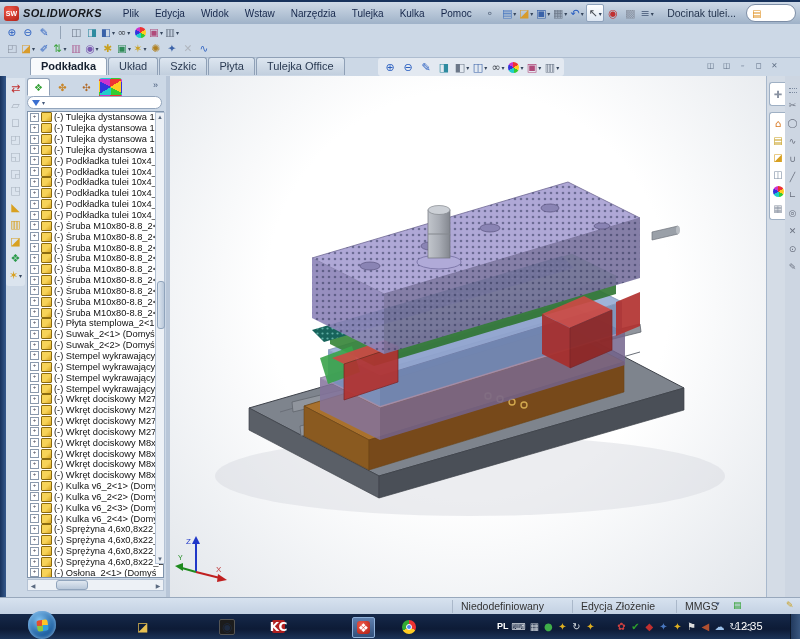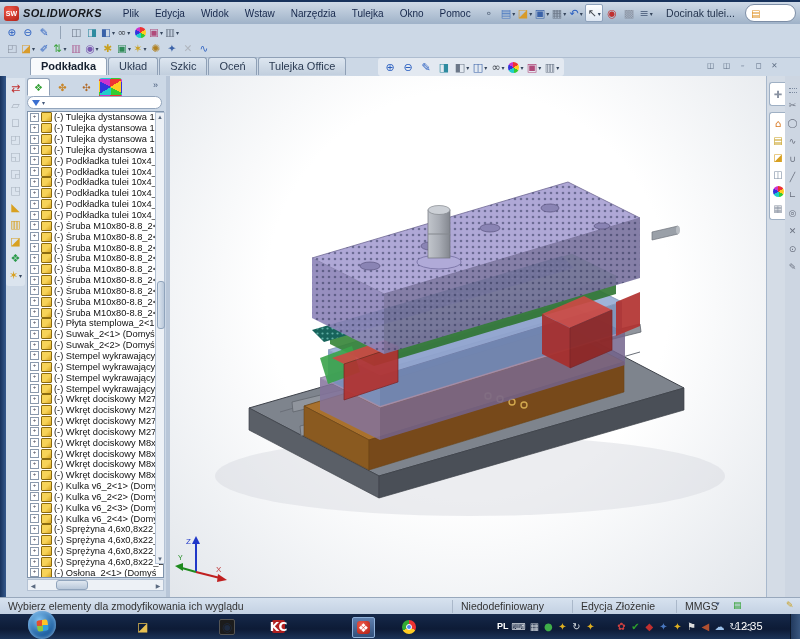--- a/index.html
+++ b/index.html
@@ -156,7 +156,7 @@
       <span>Wstaw</span>
       <span>Narzędzia</span>
       <span>Tulejka</span>
-      <span>Okno</span>
+      <span>Kulka</span>
       <span>Pomoc</span>
     </div>
   <span class="pin">⚬</span>

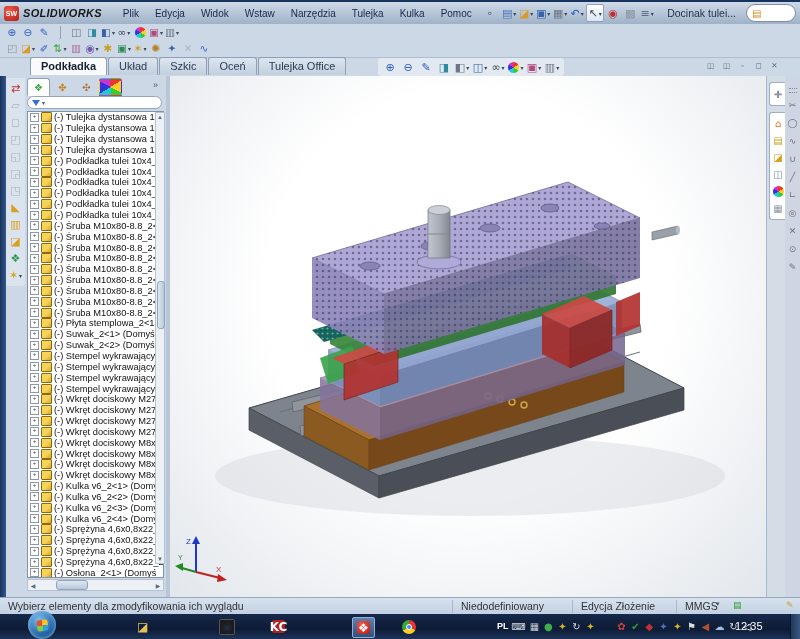--- a/index.html
+++ b/index.html
@@ -299,7 +299,7 @@
   <span class="ctab active">Podkładka</span>
       <span class="ctab">Układ</span>
       <span class="ctab">Szkic</span>
-      <span class="ctab">Oceń</span>
+      <span class="ctab">Płyta</span>
       <span class="ctab">Tulejka Office</span>
     </div>
   <div class="hud">

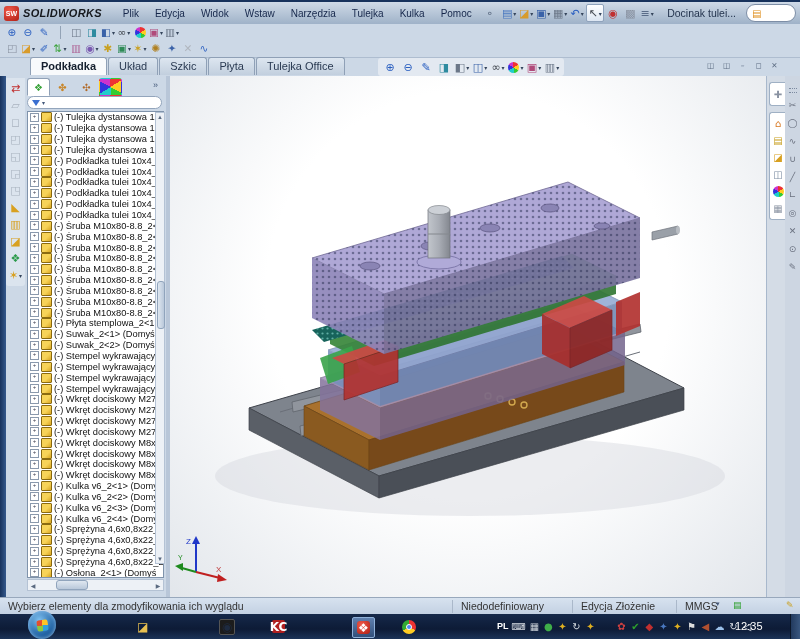--- a/index.html
+++ b/index.html
@@ -861,7 +861,6 @@
 </div>
 
 <div class="statusbar">
-  <span class="hint">Wybierz elementy dla zmodyfikowania ich wyglądu</span>
   <span class="st-seg" style="left:452px">Niedodefiniowany</span>
   <span class="st-seg" style="left:572px">Edycja Złożenie</span>
   <span class="st-seg" style="left:676px">MMGS</span>

